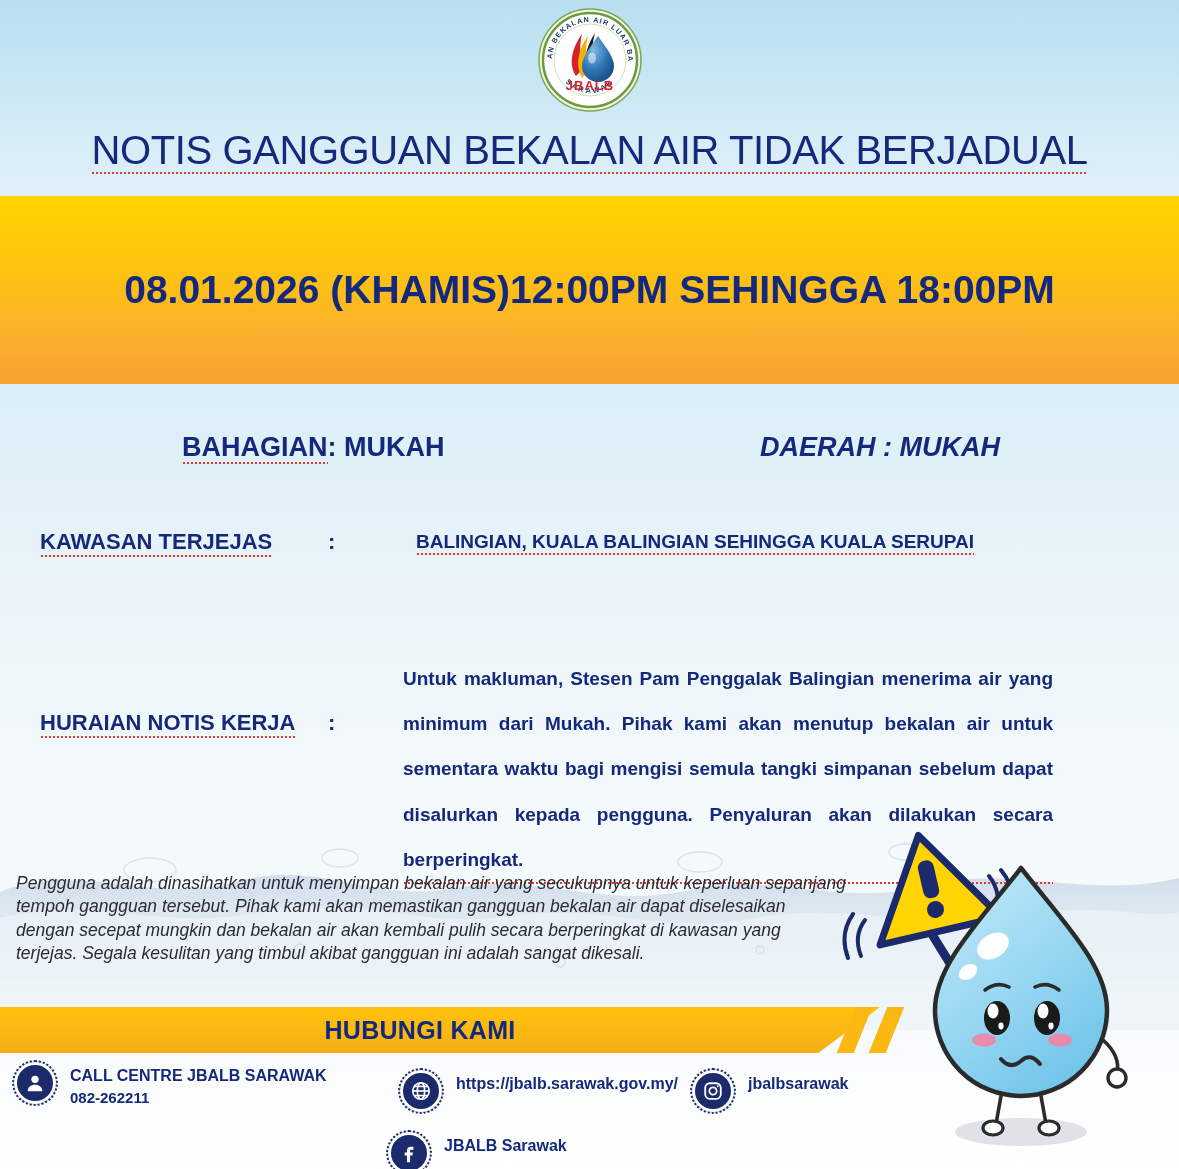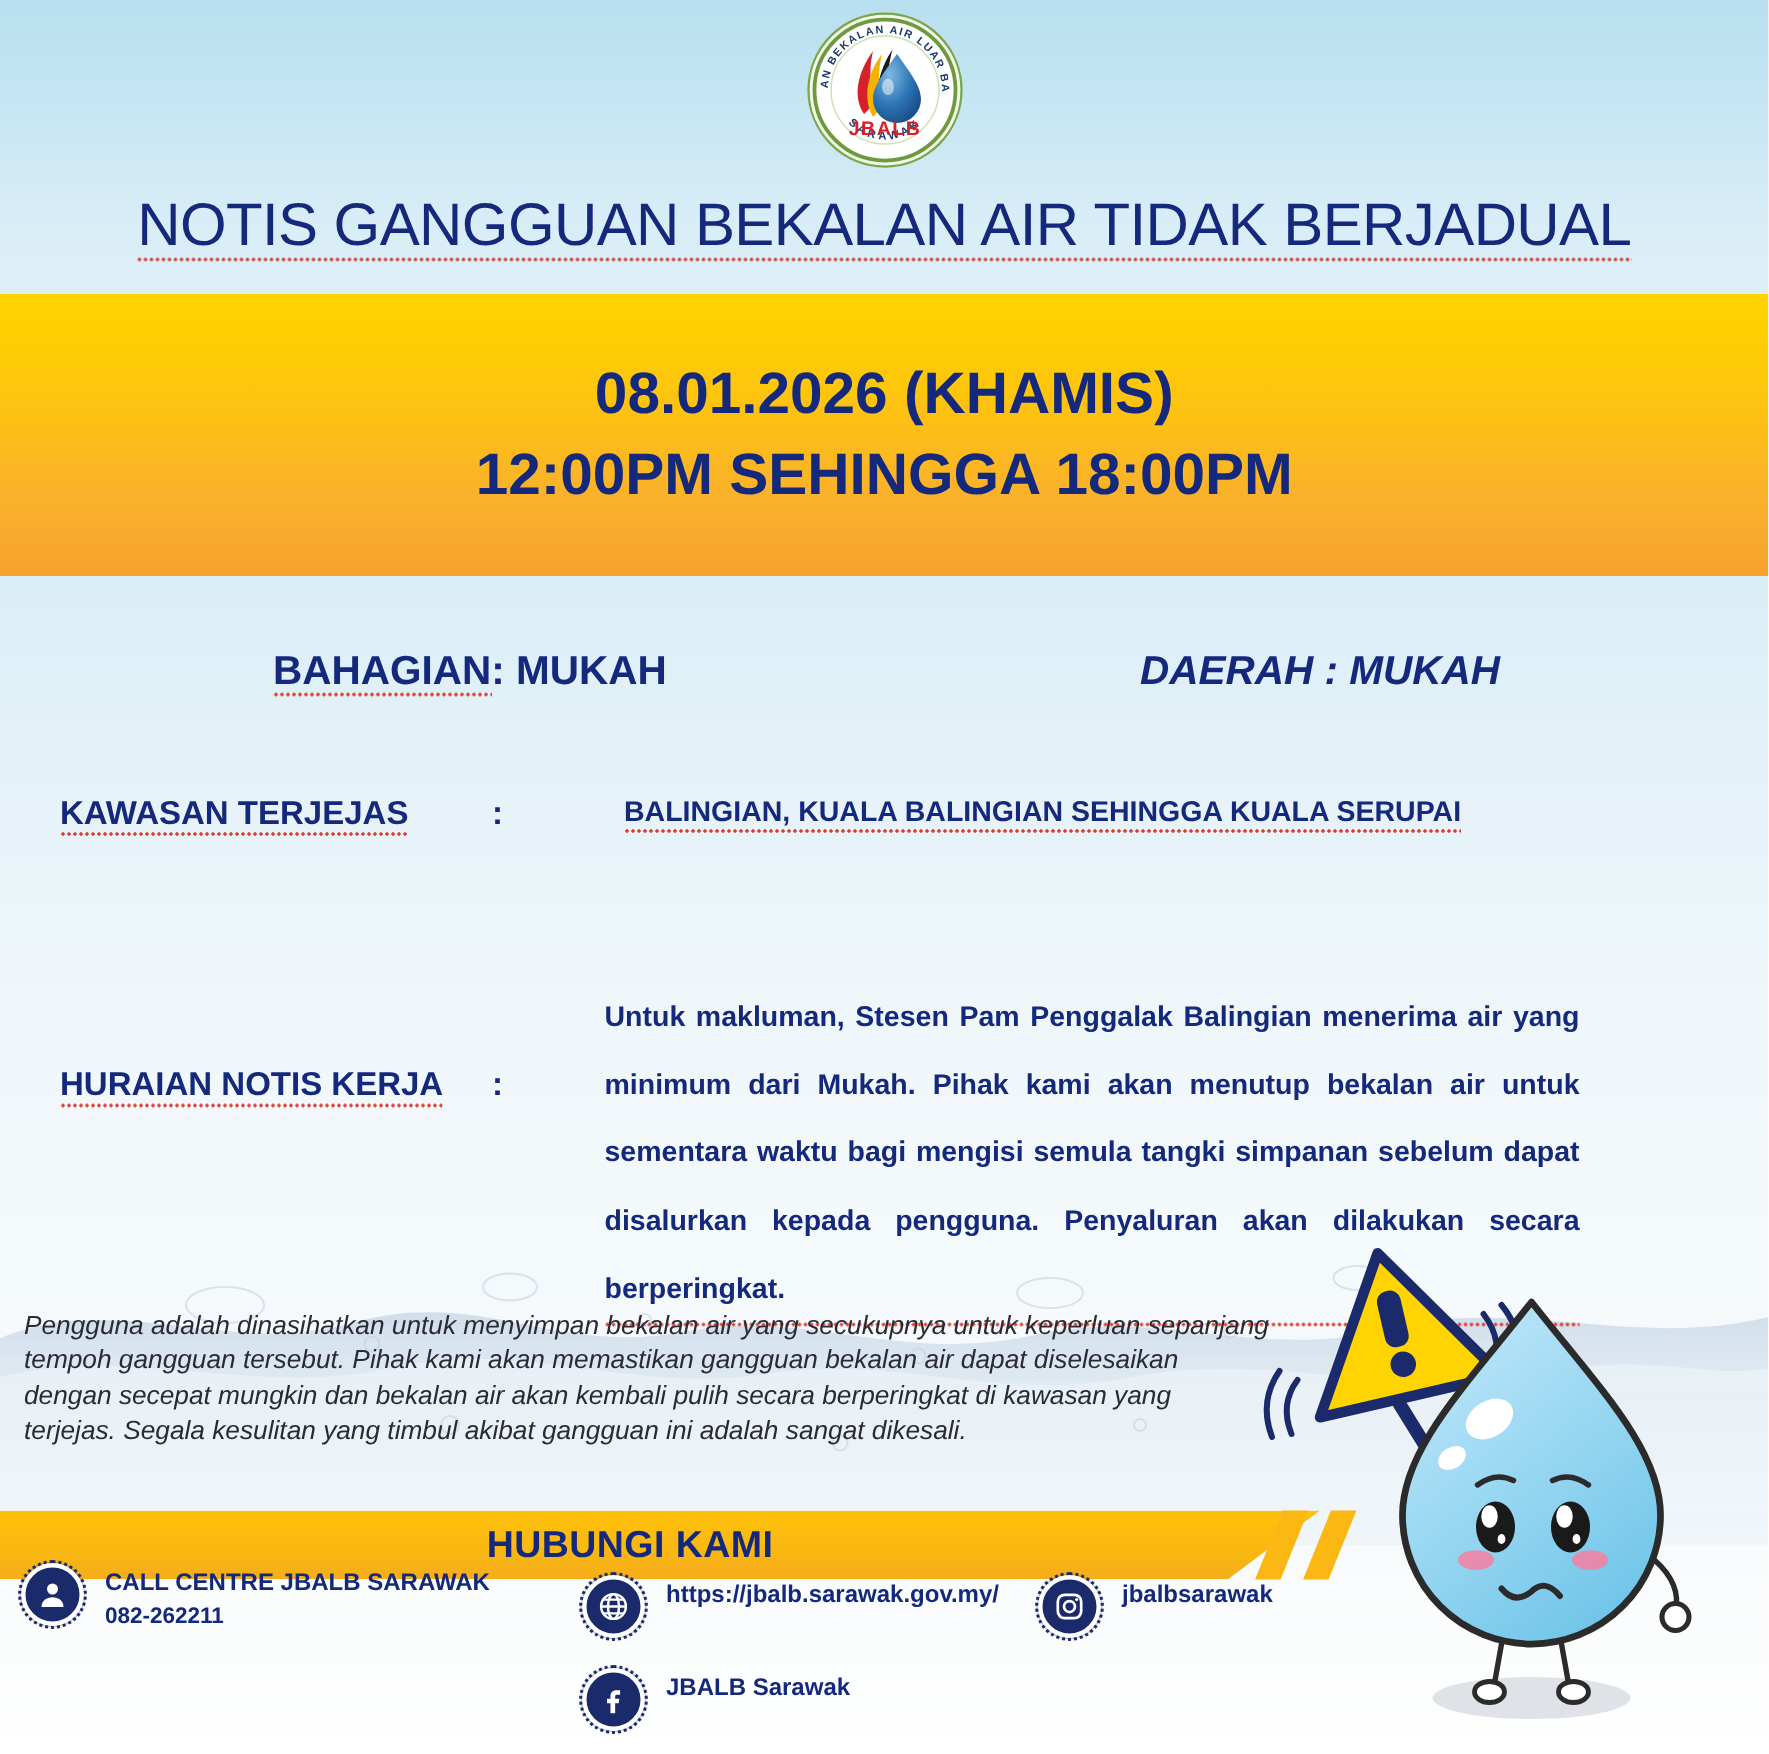--- a/index.html
+++ b/index.html
@@ -80,7 +80,6 @@
     background: linear-gradient(180deg,
       #ffd400 0%, #ffcc06 20%, #fdc014 45%, #fab12c 72%, #f5a22e 100%);
     display: flex;
-    flex-direction: column;
     align-items: center;
     justify-content: center;
     z-index: 5;

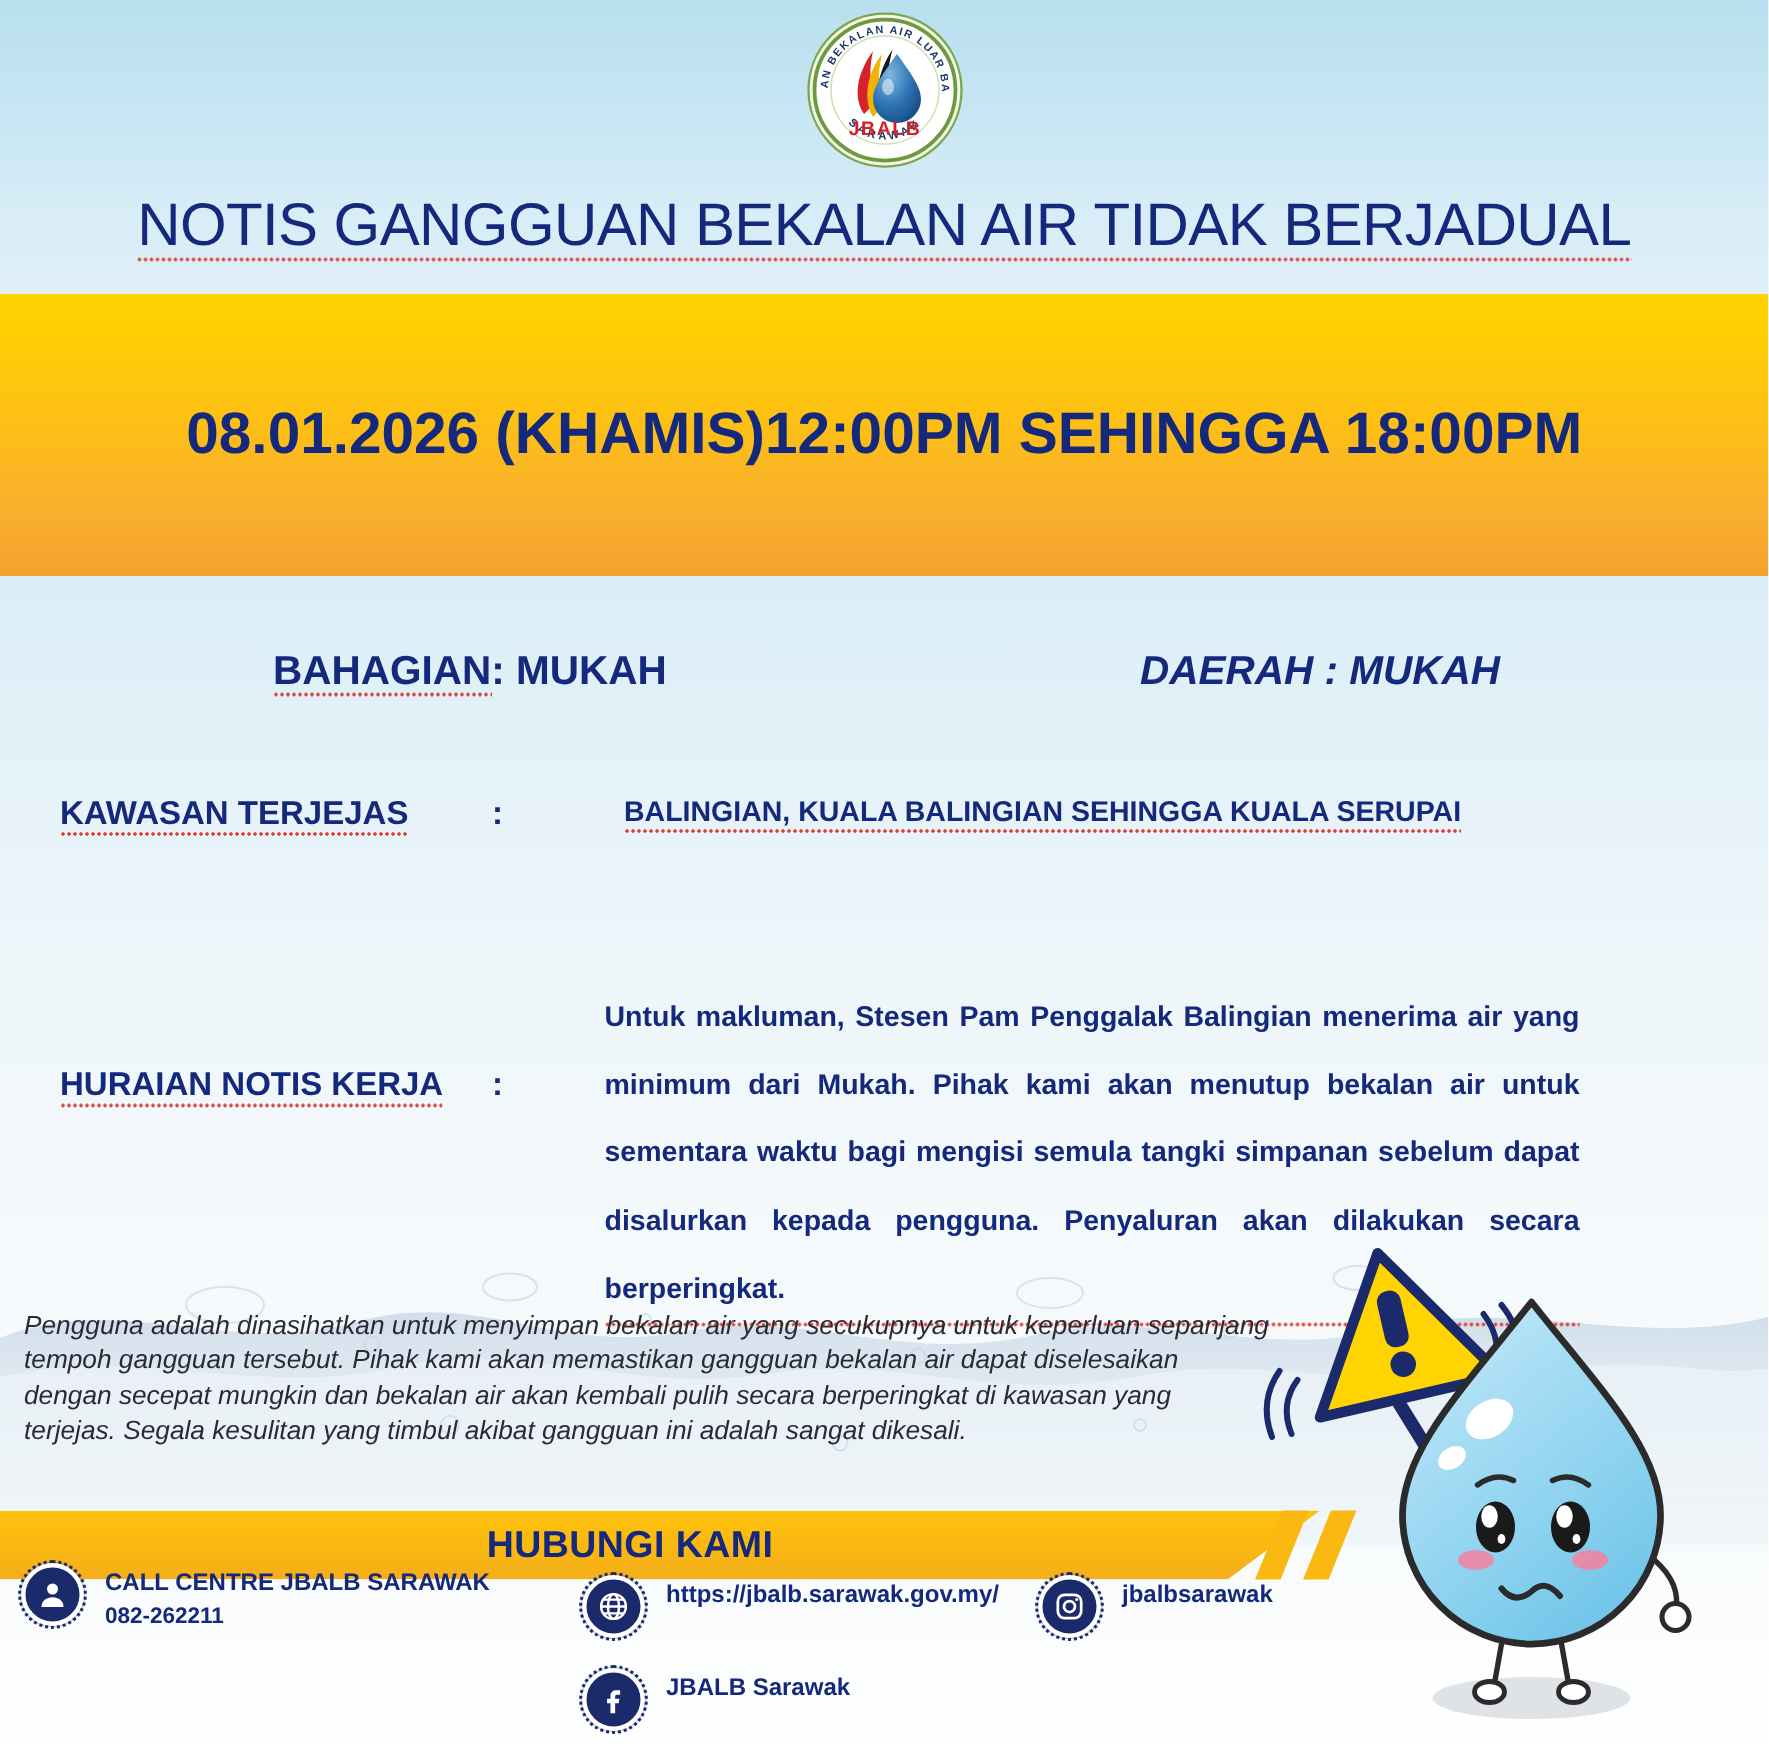--- a/index.html
+++ b/index.html
@@ -213,7 +213,7 @@
   
   .contacts { position: absolute; top: 1032px; left: 0; width: 1179px; height: 137px; z-index: 5; }
 
-  .contact-item { position: absolute; display: flex; align-items: flex-start; }
+  .contact-item { position: absolute; display: flex; align-items: flex-start; margin-top: 20px; }
   .c-call { left: 14px;  top: 10px; }
   .c-web  { left: 388px; top: 18px; }
   .c-fb   { left: 388px; top: 80px; }

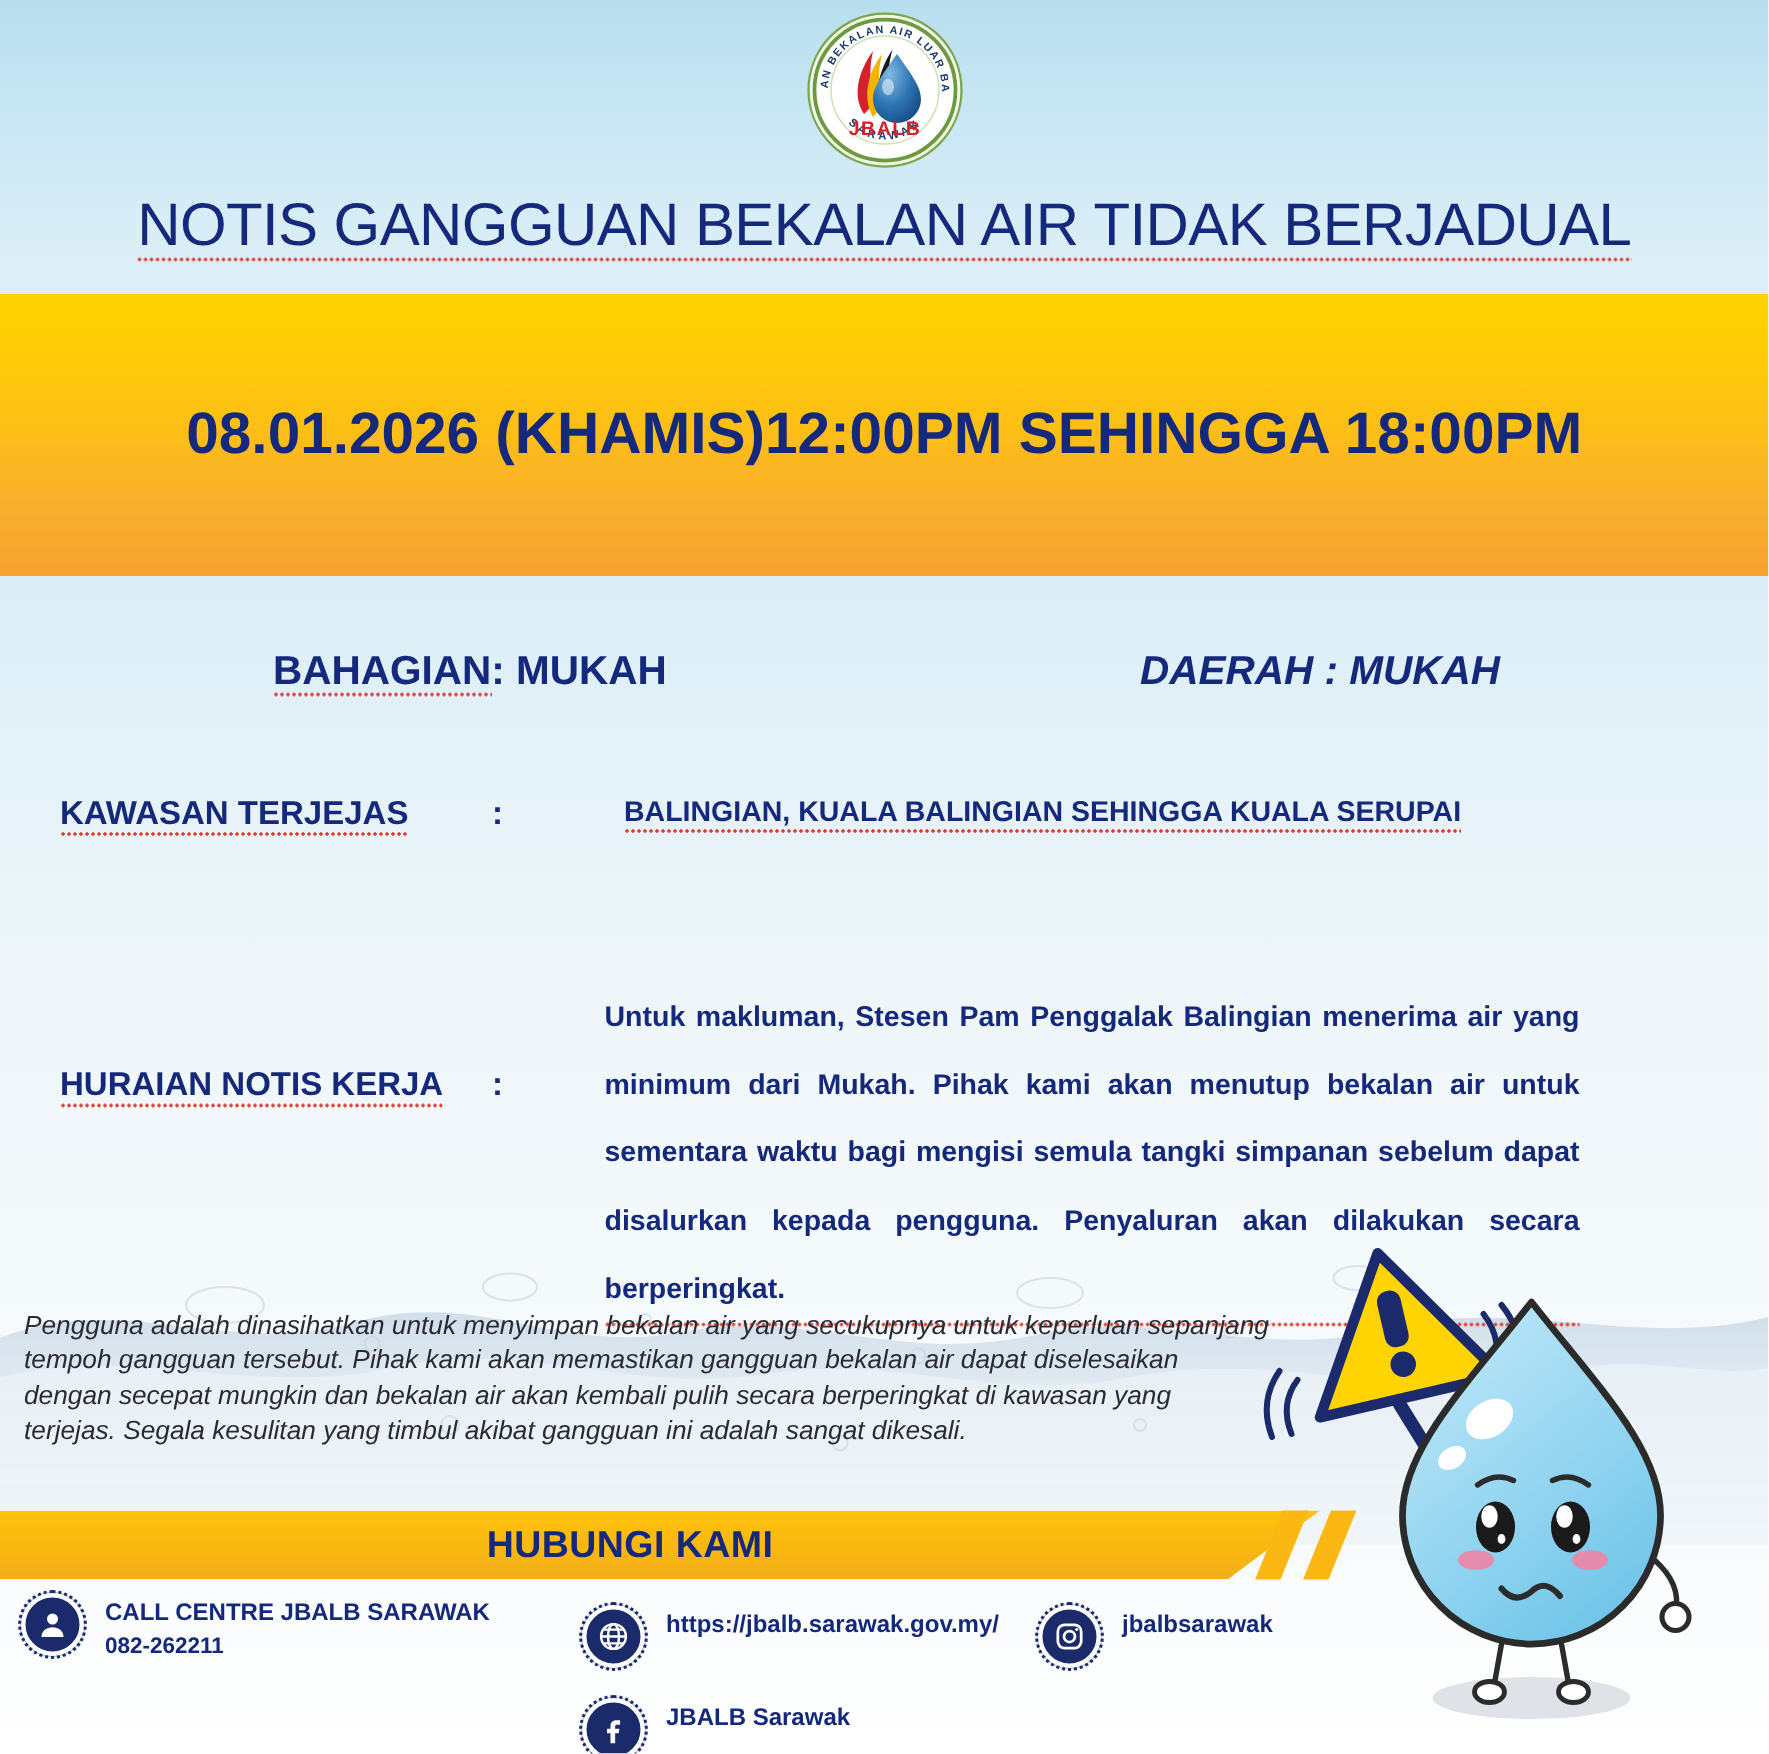--- a/index.html
+++ b/index.html
@@ -215,7 +215,7 @@
 
   .contact-item { position: absolute; display: flex; align-items: flex-start; margin-top: 20px; }
   .c-call { left: 14px;  top: 10px; }
-  .c-web  { left: 388px; top: 18px; }
+  .c-web  { left: 400px; top: 18px; }
   .c-fb   { left: 388px; top: 80px; }
   .c-ig   { left: 692px; top: 18px; }
 

